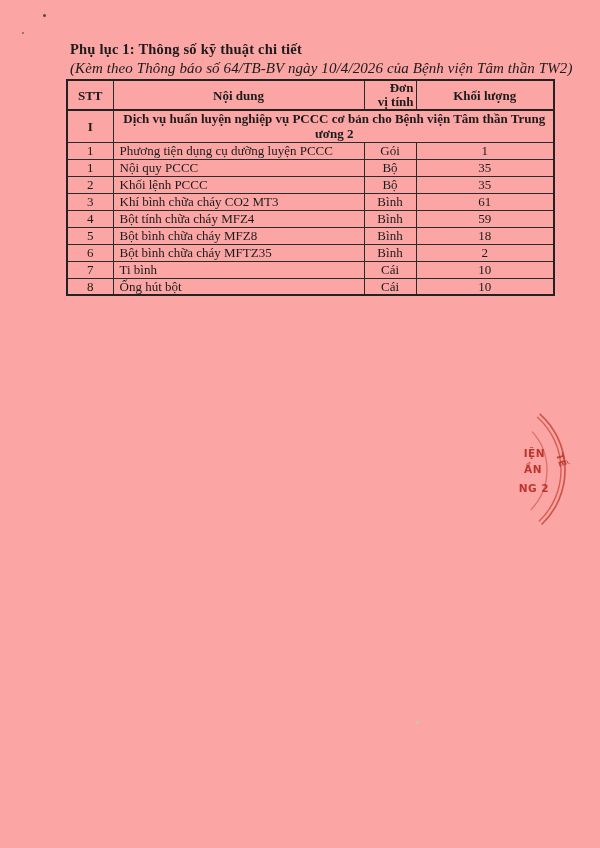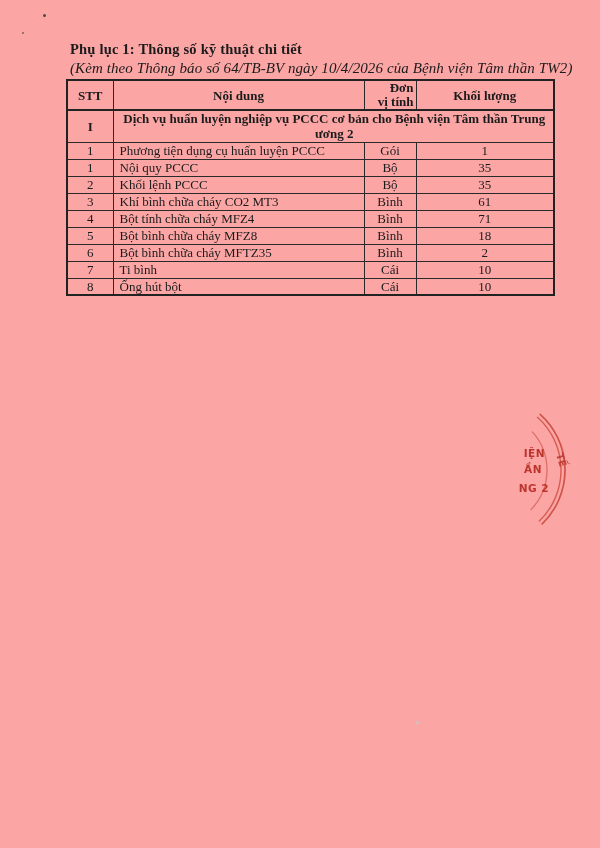--- a/index.html
+++ b/index.html
@@ -98,7 +98,7 @@
 
       <tr class="h-data">
         <td class="c">1</td>
-        <td class="l">Phương tiện dụng cụ huấn luyện PCCC</td>
+        <td class="l">Phương tiện dụng cụ dưỡng luyện PCCC</td>
         <td class="c">Gói</td>
         <td class="c">1</td>
       </tr>

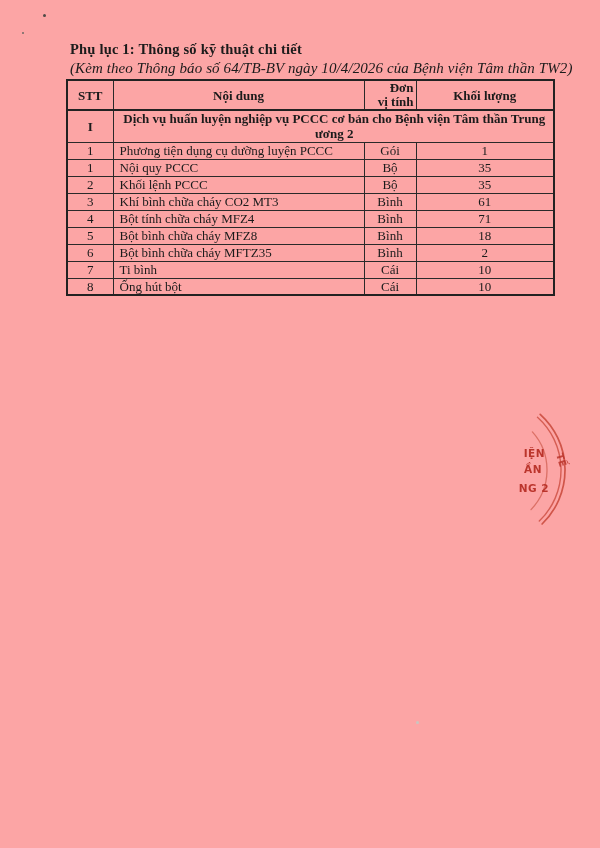--- a/index.html
+++ b/index.html
@@ -129,7 +129,7 @@
         <td class="c">4</td>
         <td class="l">Bột tính chữa cháy MFZ4</td>
         <td class="c">Bình</td>
-        <td class="c">71</td>
+        <td class="c">59</td>
       </tr>
 
       <tr class="h-data">

